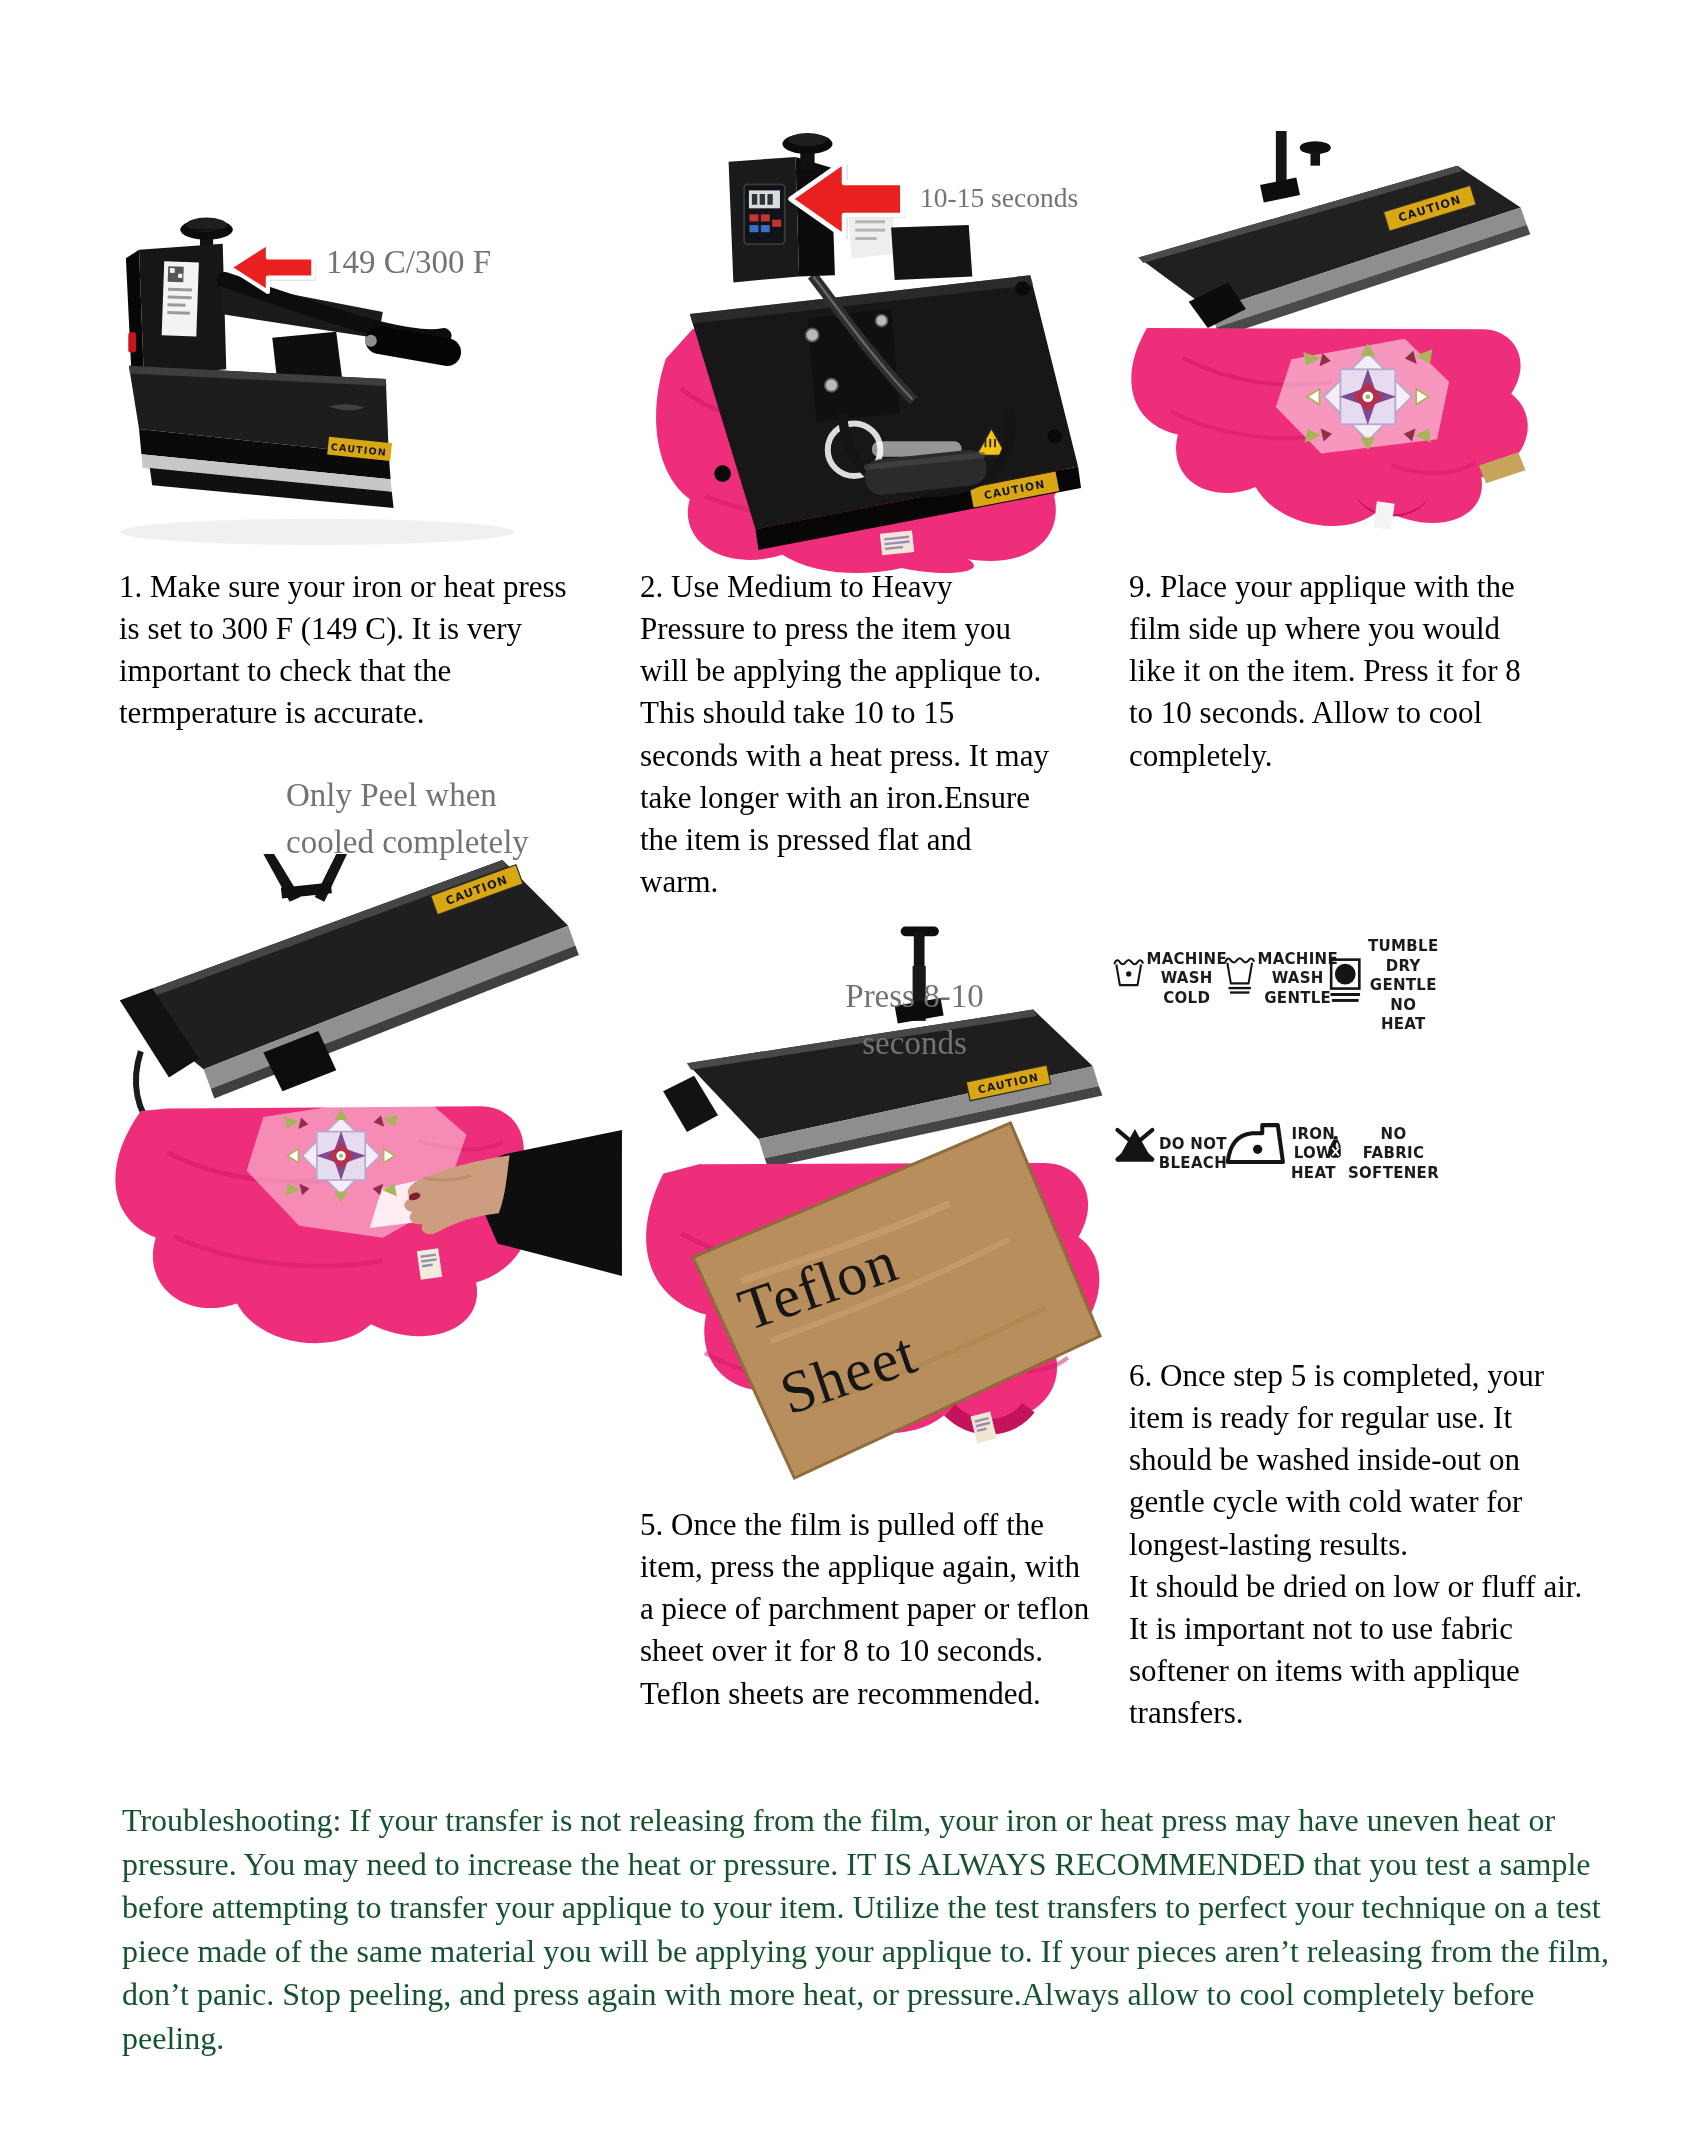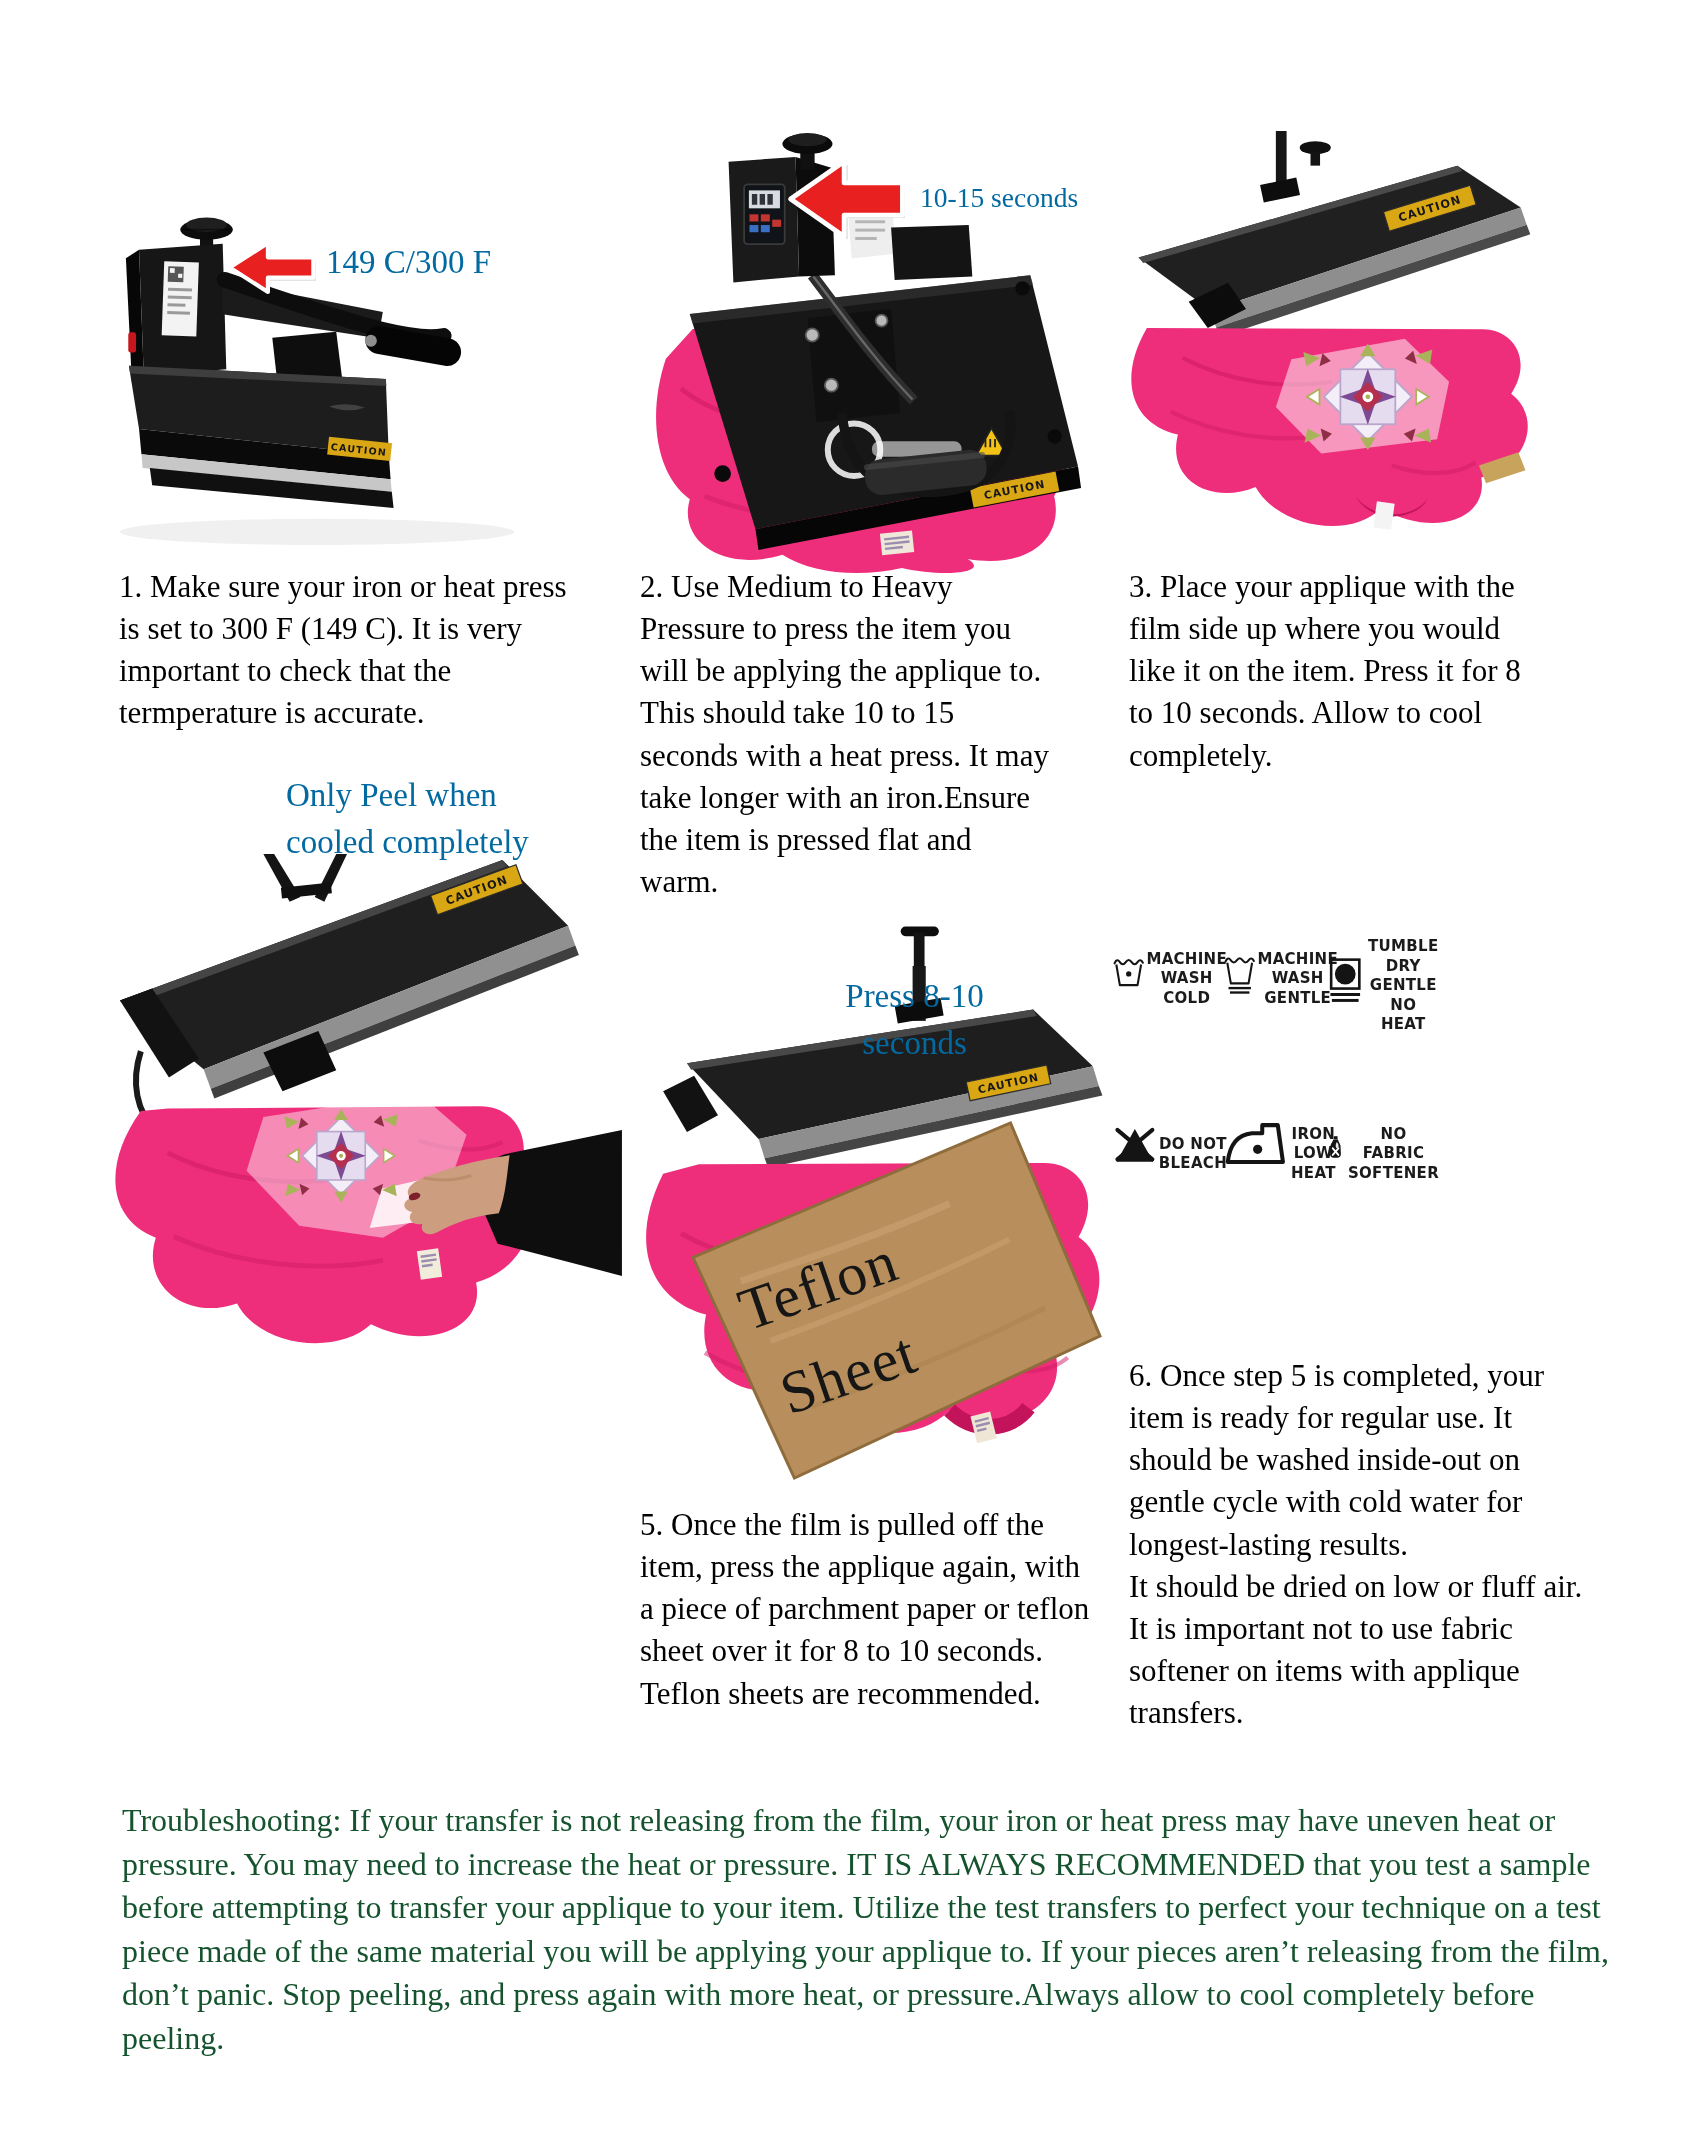--- a/index.html
+++ b/index.html
@@ -6,7 +6,7 @@
   .page{position:relative;width:1703px;height:2151px;background:#ffffff;overflow:hidden;
         font-family:"Liberation Serif",serif;color:#0b0b0b;}
   .photo{position:absolute;}
-  .ann{position:absolute;white-space:pre-line;color:#0369a1;}
+  .ann{position:absolute;white-space:pre-line;color:#737373;}
   .step{position:absolute;font-size:31px;line-height:1.36;white-space:pre-line;color:#000000;}
   .temp-ann{left:326px;top:244px;font-size:33px;}
   .time-ann{left:920px;top:182px;font-size:27.5px;}

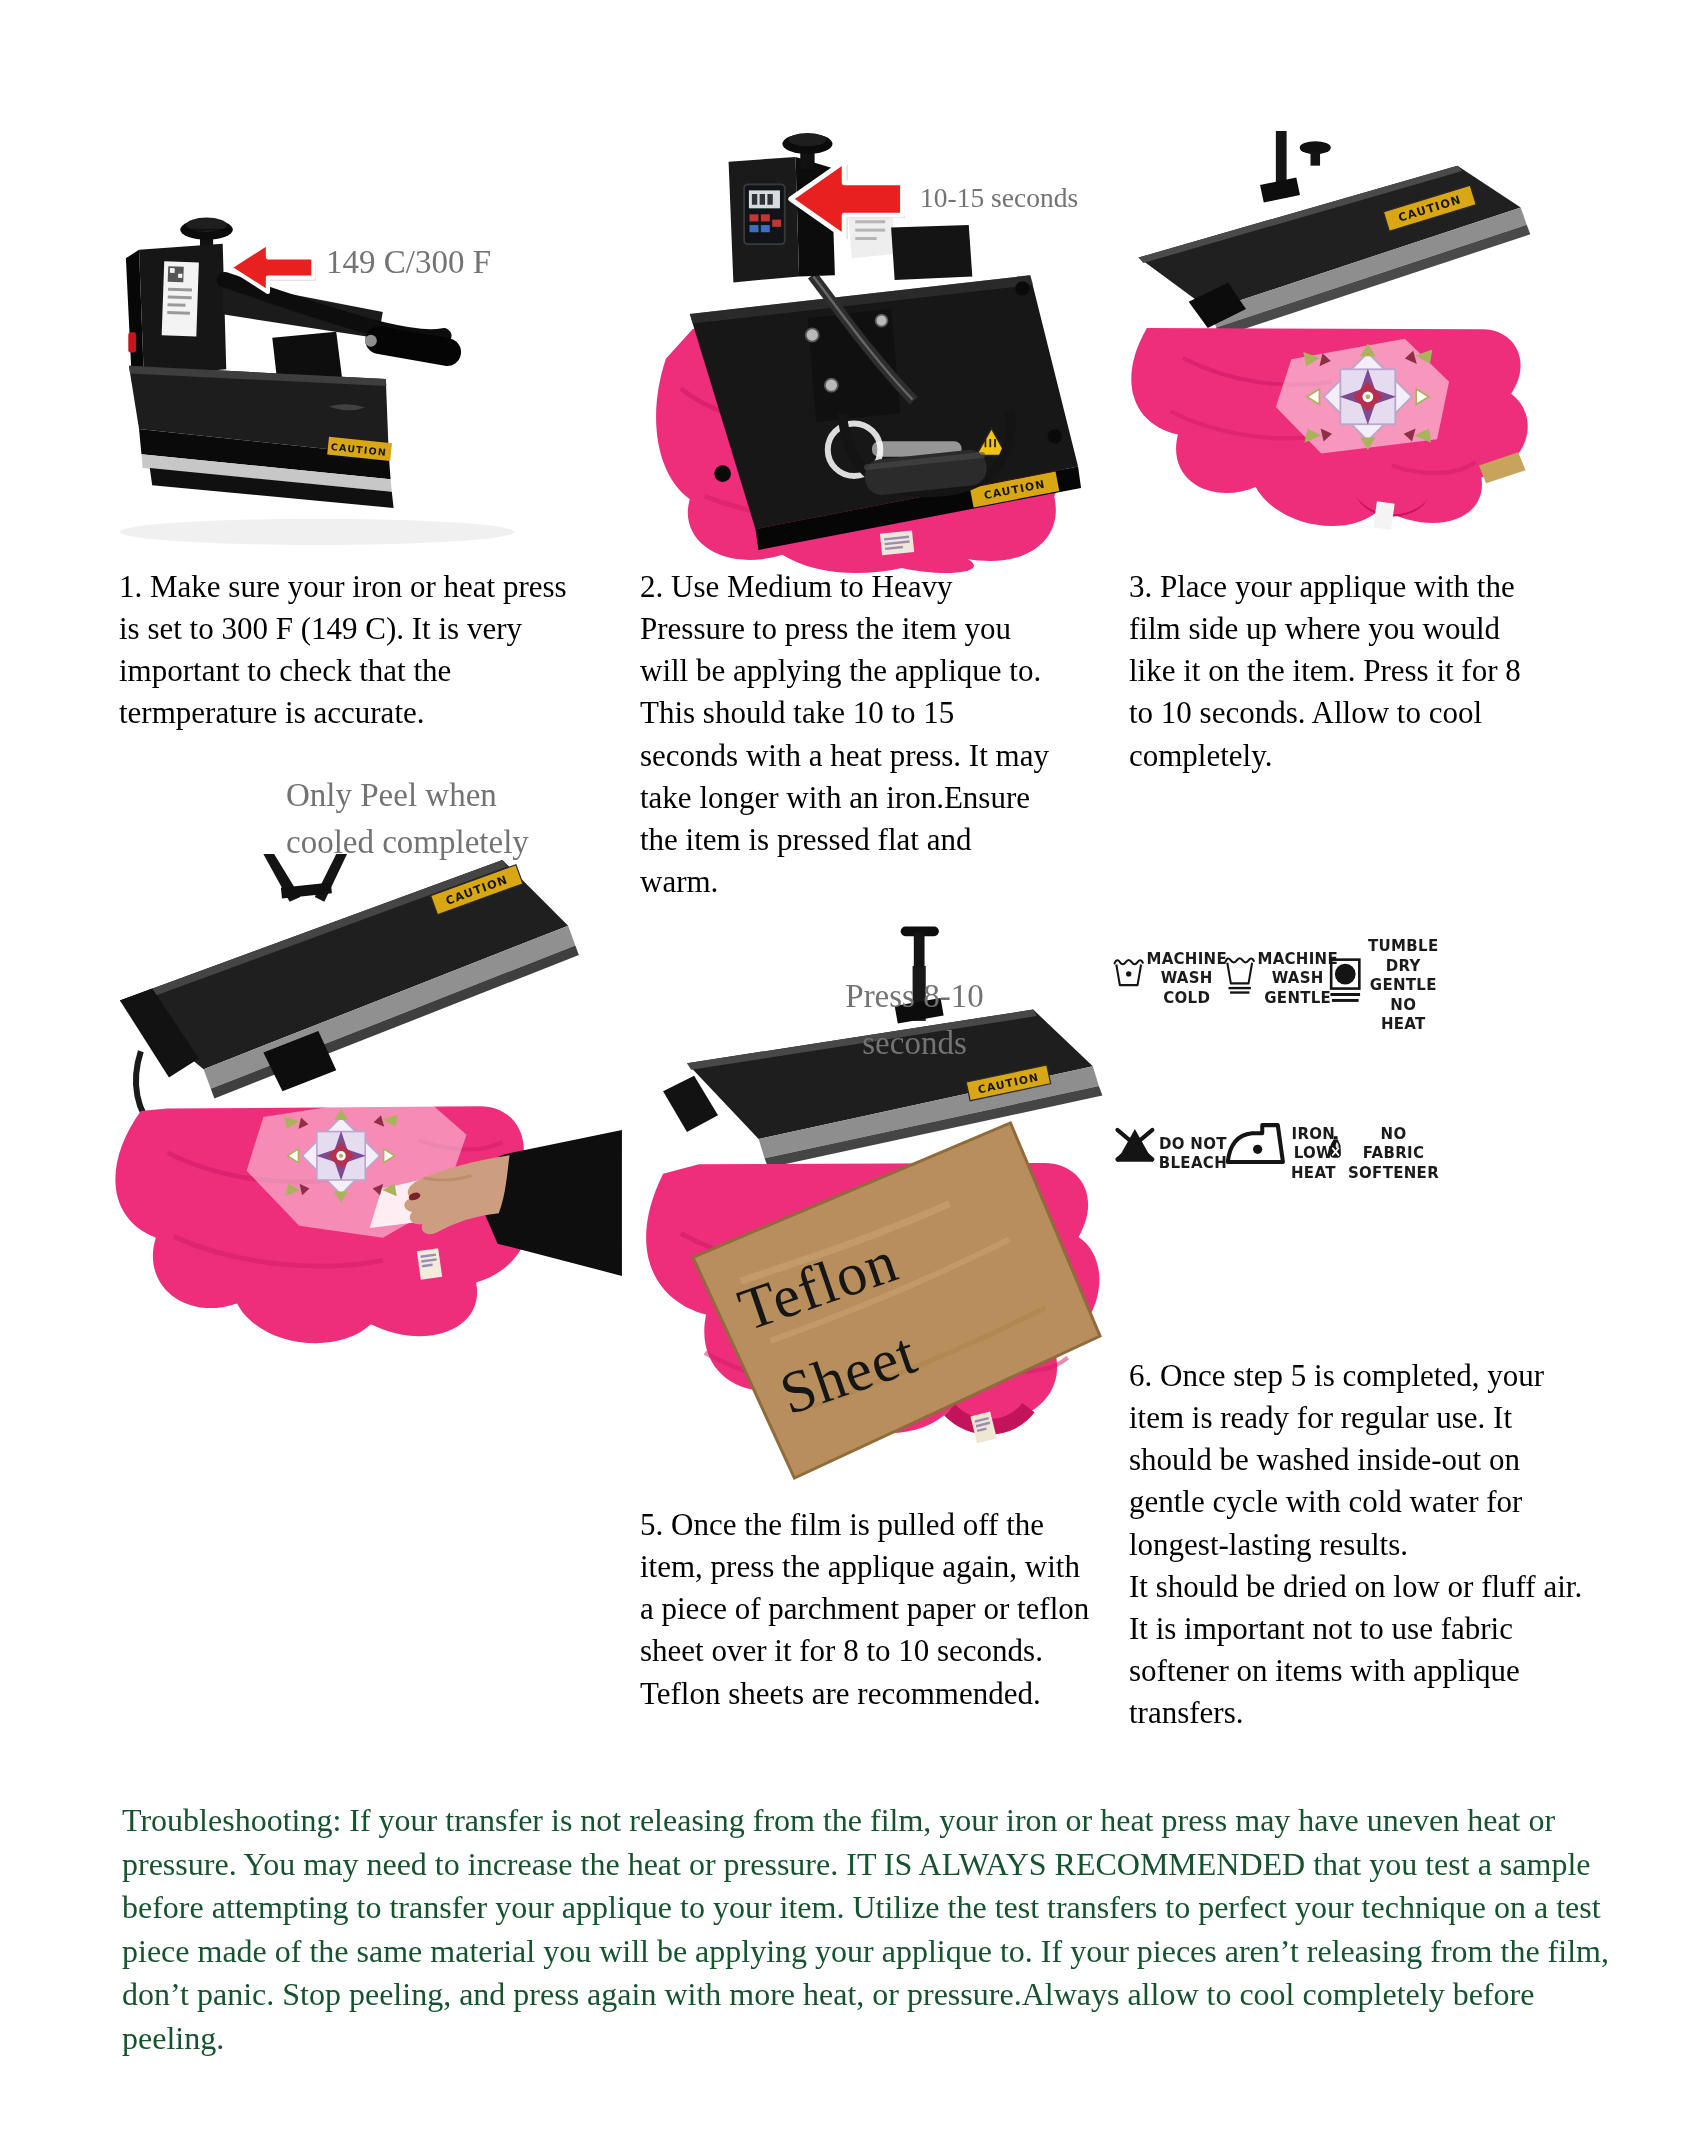--- a/index.html
+++ b/index.html
@@ -332,7 +332,7 @@
 
   <div class="step" style="left:119px;top:566px;width:460px">1. Make sure your iron or heat press is set to 300 F (149 C). It is very important to check that the termperature is accurate.</div>
   <div class="step" style="left:640px;top:566px;width:412px">2. Use Medium to Heavy Pressure to press the item you will be applying the applique to. This should take 10 to 15 seconds with a heat press. It may take longer with an iron.Ensure the item is pressed flat and warm.</div>
-  <div class="step" style="left:1129px;top:566px;width:418px">3. Place your applique with the film side up where you would like it on the item. Press it for 8 to 10 seconds. Allow to cool completely.</div>
+  <div class="step" style="left:1129px;top:566px;width:418px">9. Place your applique with the film side up where you would like it on the item. Press it for 8 to 10 seconds. Allow to cool completely.</div>
   <div class="step" style="left:640px;top:1504px;width:460px">5. Once the film is pulled off the item, press the applique again, with a piece of parchment paper or teflon sheet over it for 8 to 10 seconds. Teflon sheets are recommended.</div>
   <div class="step" style="left:1129px;top:1355px;width:460px">6. Once step 5 is completed, your item is ready for regular use. It should be washed inside-out on gentle cycle with cold water for longest-lasting results.
 It should be dried on low or fluff air. It is important not to use fabric softener on items with applique transfers.</div>

